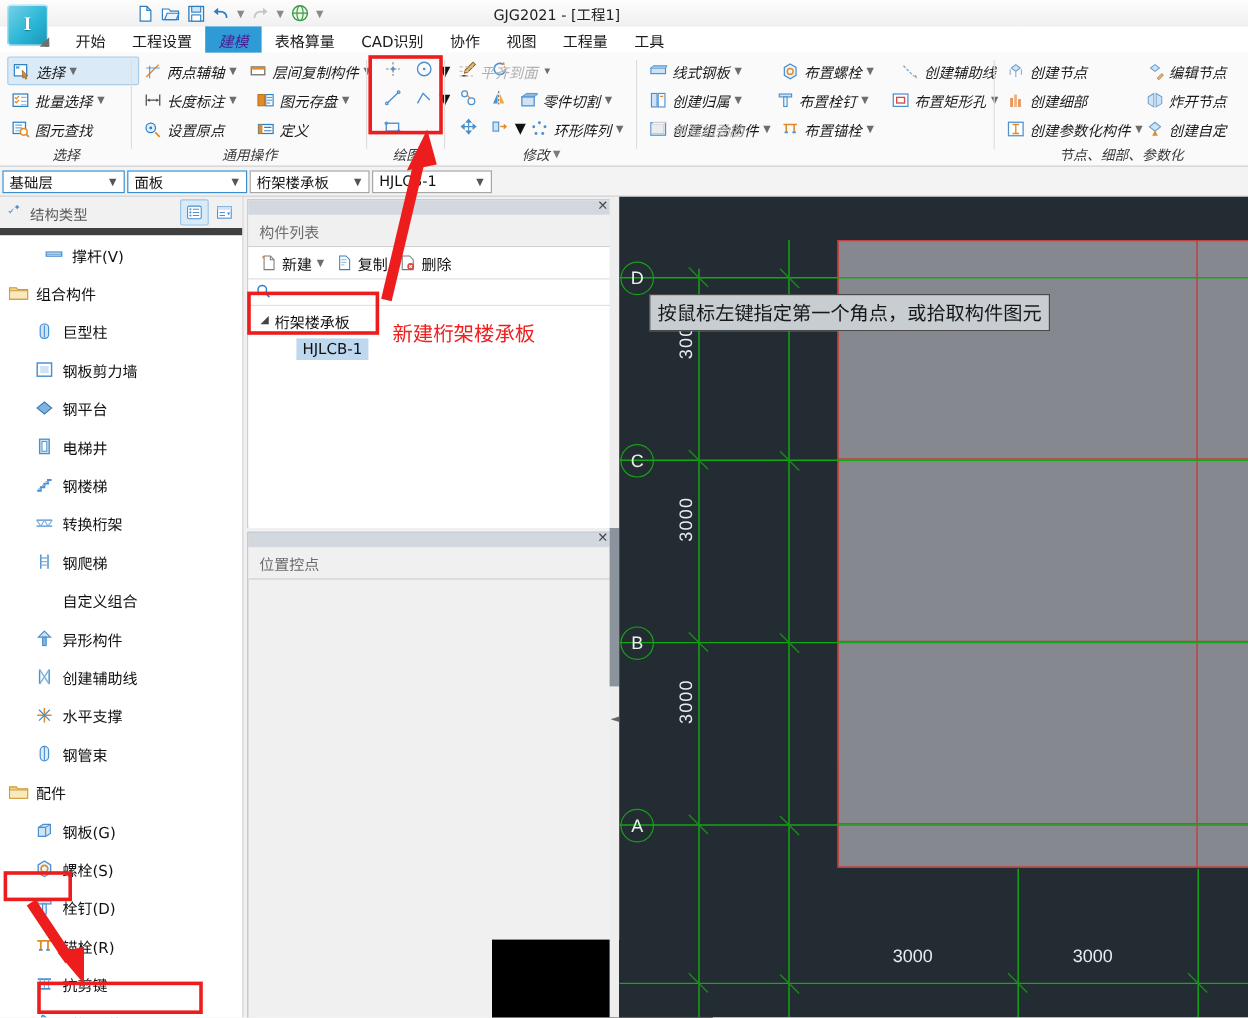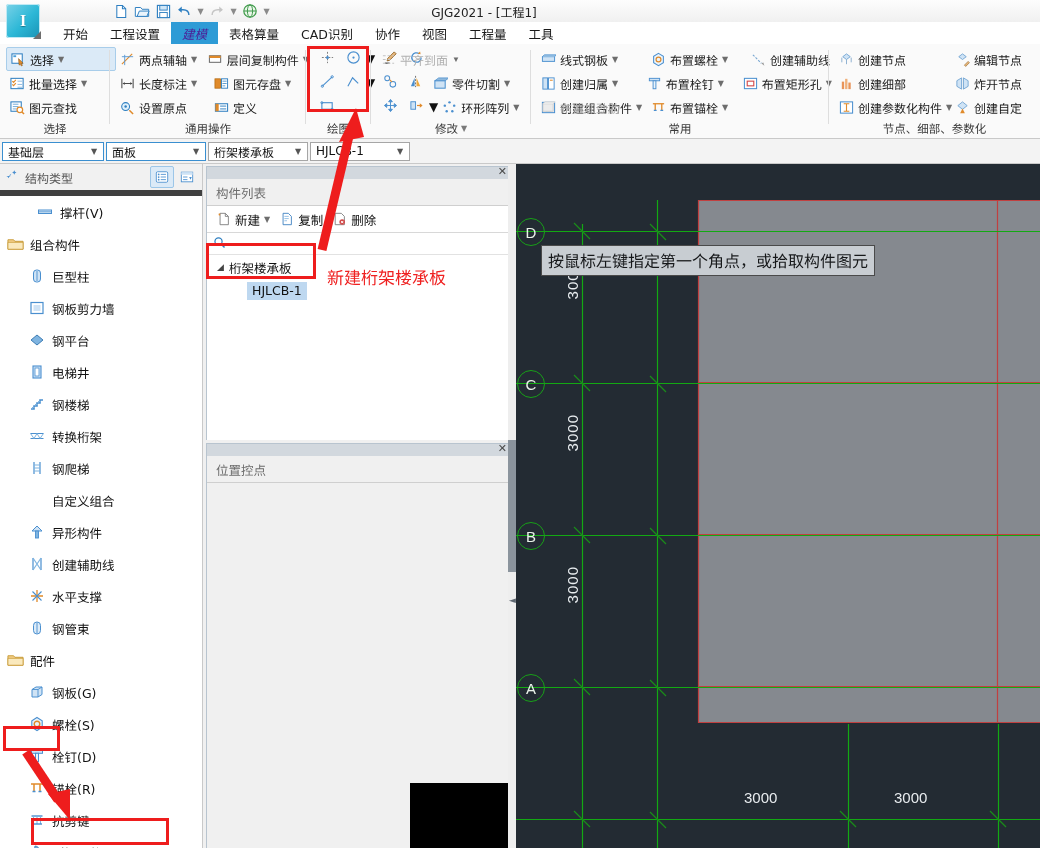--- a/index.html
+++ b/index.html
@@ -18,7 +18,7 @@
   .qicon{width:18px;height:18px;display:flex;align-items:center;justify-content:center;}
   .qicon svg{display:block;}
   .qcaret{width:9px;height:18px;display:flex;align-items:center;justify-content:center;color:#8a8a8a;font-size:8px;}
-  .apptitle{position:absolute;left:0;top:3px;width:928px;text-align:center;font-size:12px;color:#222;margin-left:20px;}
+  .apptitle{position:absolute;left:0;top:3px;width:928px;text-align:center;font-size:12px;color:#222;}
 
   
   .menubar{position:absolute;left:0;top:22px;width:1040px;height:22px;background:#fff;}

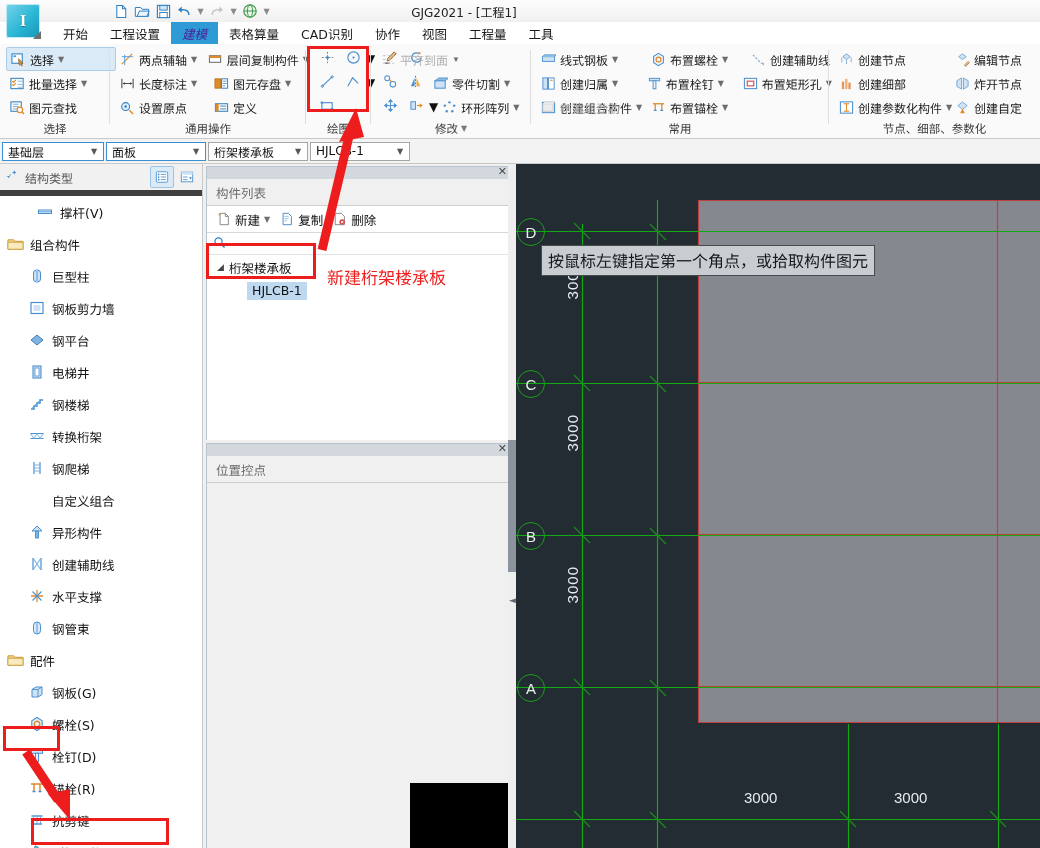--- a/index.html
+++ b/index.html
@@ -36,7 +36,7 @@
 
   
   .ribbon{position:absolute;left:0;top:44px;width:1040px;height:94px;background:#fafafa;
-    border-bottom:1px solid #c9c9c9;}
+    border-bottom:1px solid #c9c9c9;font-style:italic;}
   .rgroup{position:absolute;top:0;height:94px;}
   .rgroup .sep{position:absolute;right:0;top:6px;width:1px;height:74px;background:#dedede;}
   .glabel{position:absolute;bottom:2px;left:0;width:100%;text-align:center;font-size:11.5px;color:#3a3a3a;}

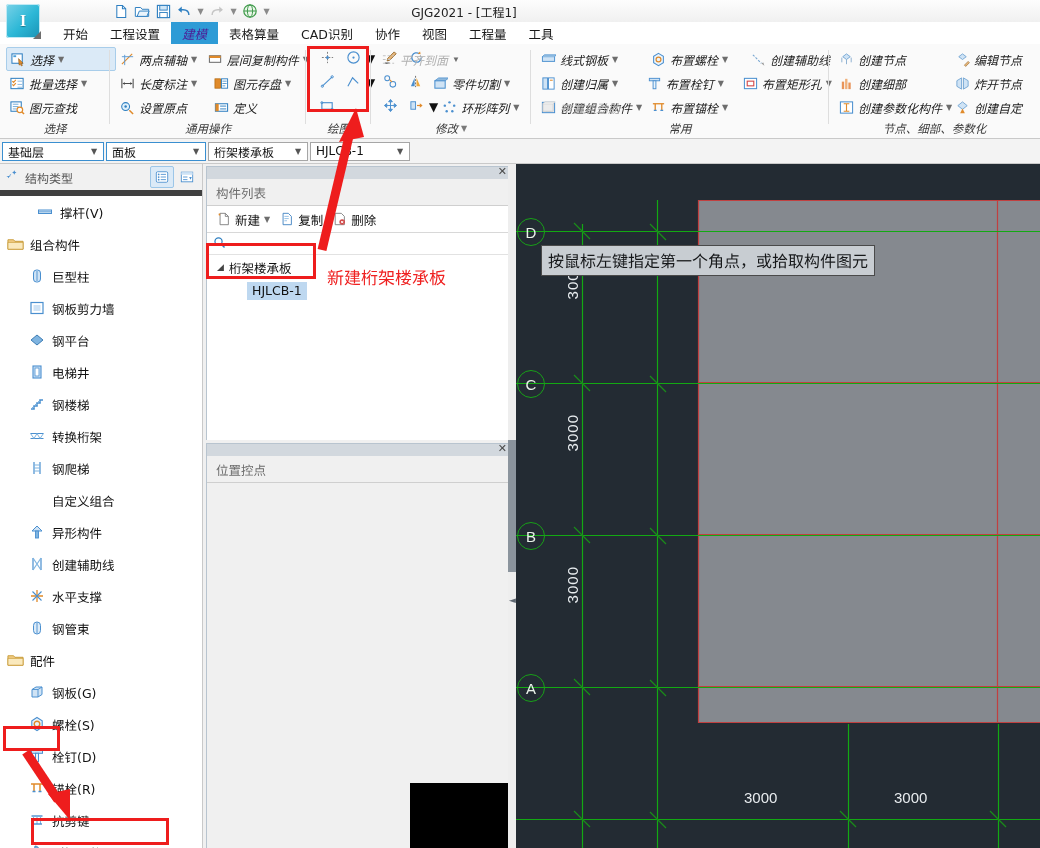--- a/index.html
+++ b/index.html
@@ -530,7 +530,6 @@
           </div>
         </div>
       </div>
-      <div class="glabel">常用</div>
       <div class="sep"></div>
     </div>
 

